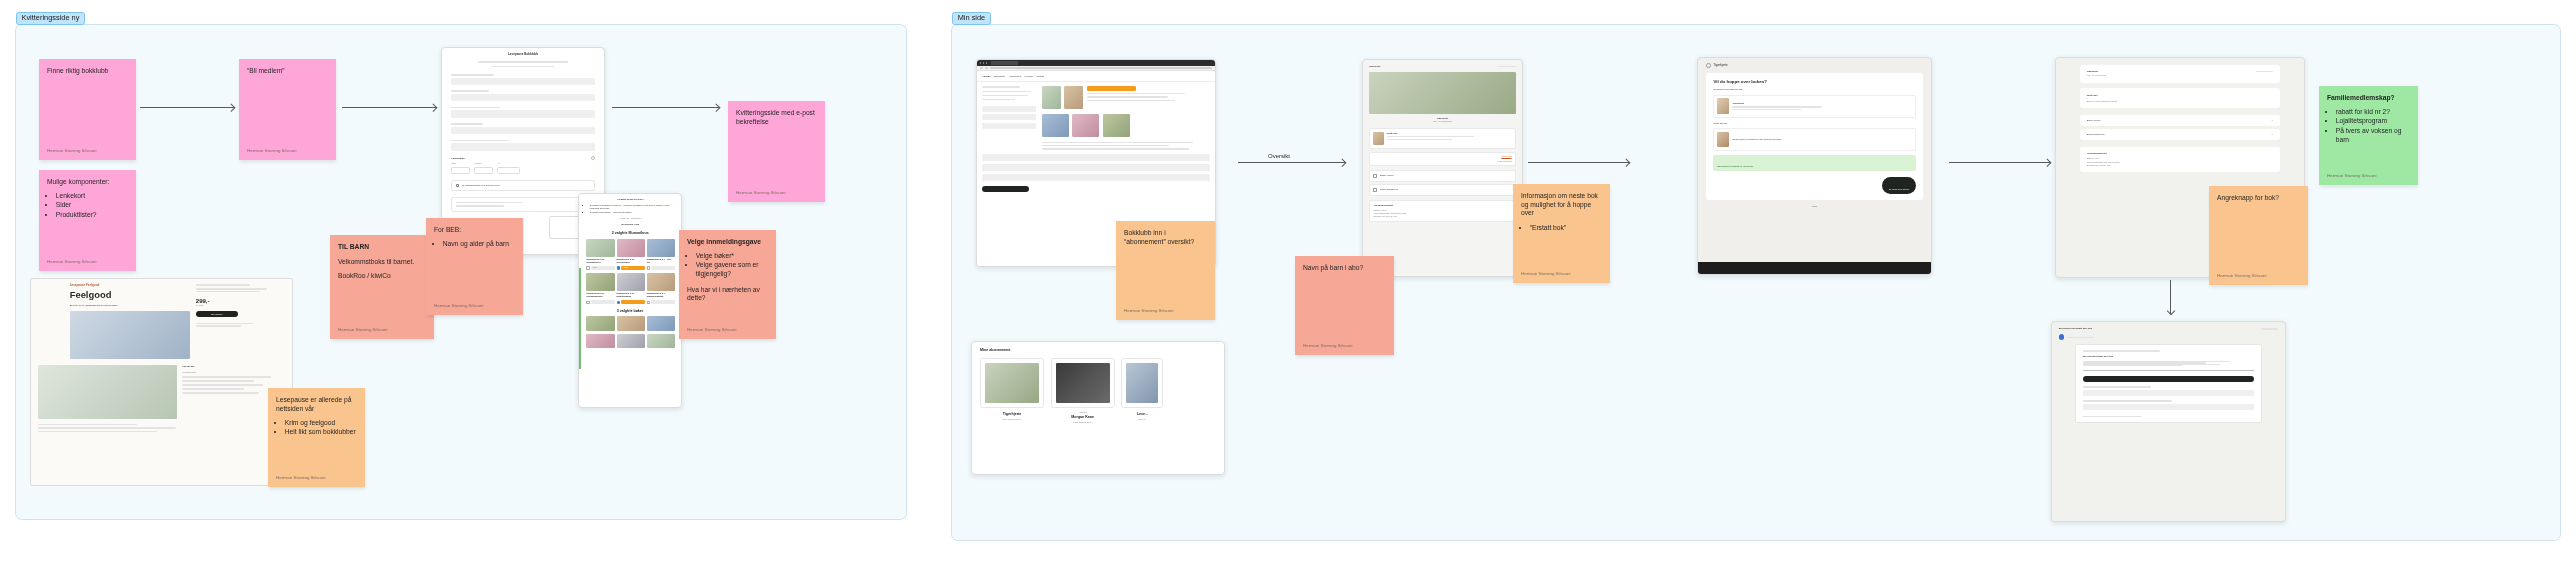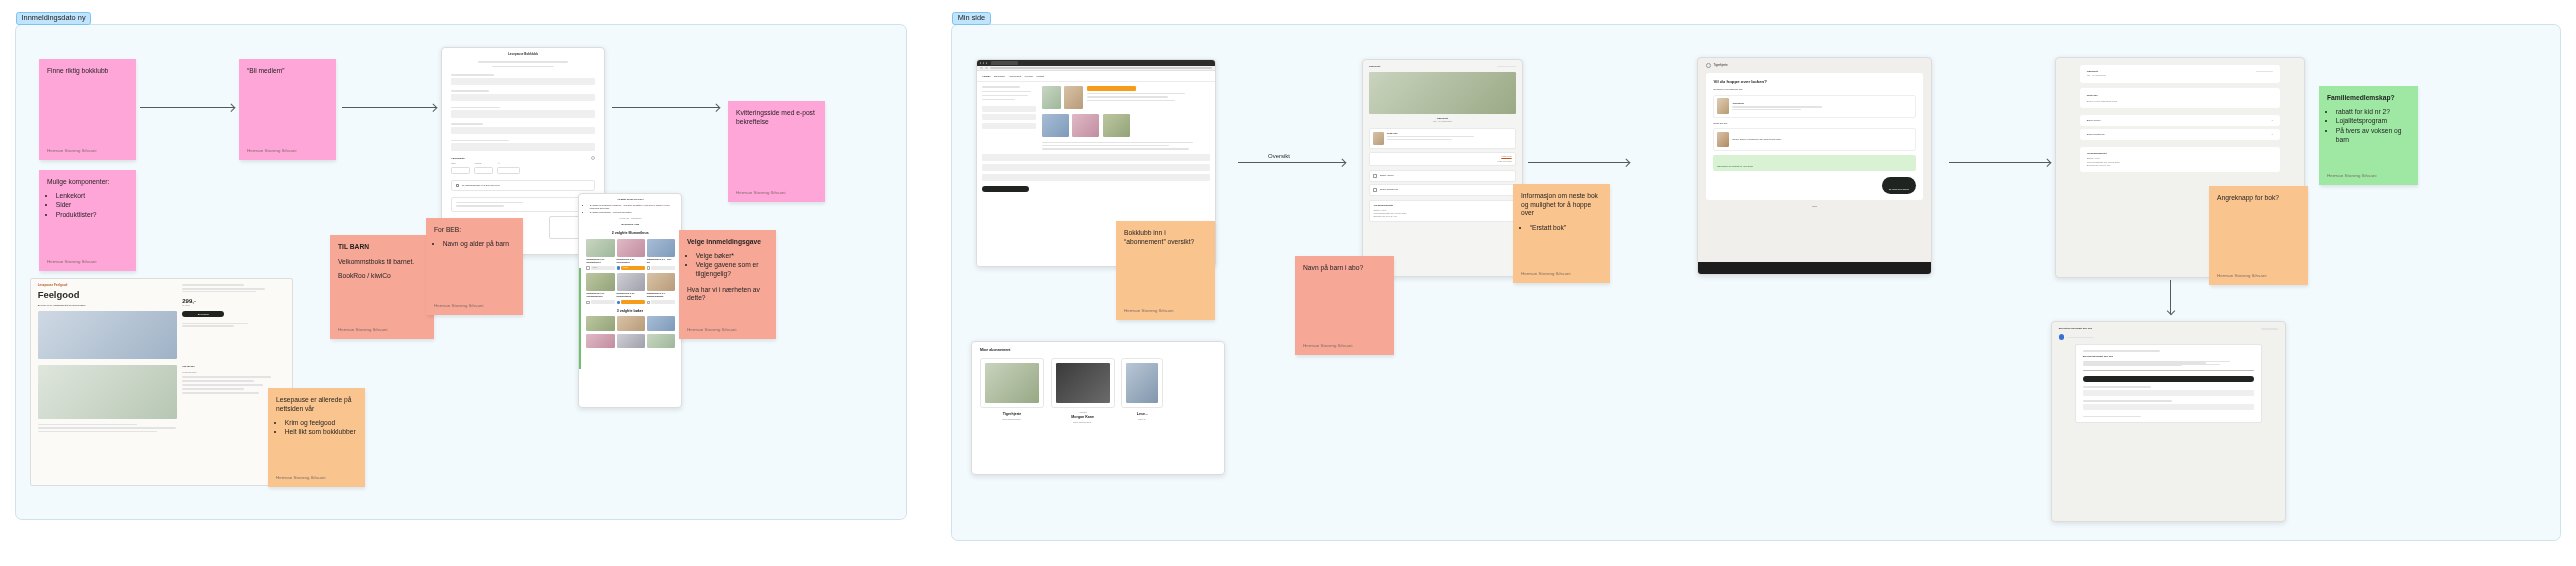--- a/index.html
+++ b/index.html
@@ -104,7 +104,7 @@
 <div id="canvas">
 
   <div class="frame" style="left:14.8px; top:24px; width:892px; height:496px;">
-    <div class="frame-label">Innmeldingsdato ny</div>
+    <div class="frame-label">Kvitteringsside ny</div>
   </div>
 
   <div class="note pink" style="left:39px; top:59px; width:97px; height:101px;">

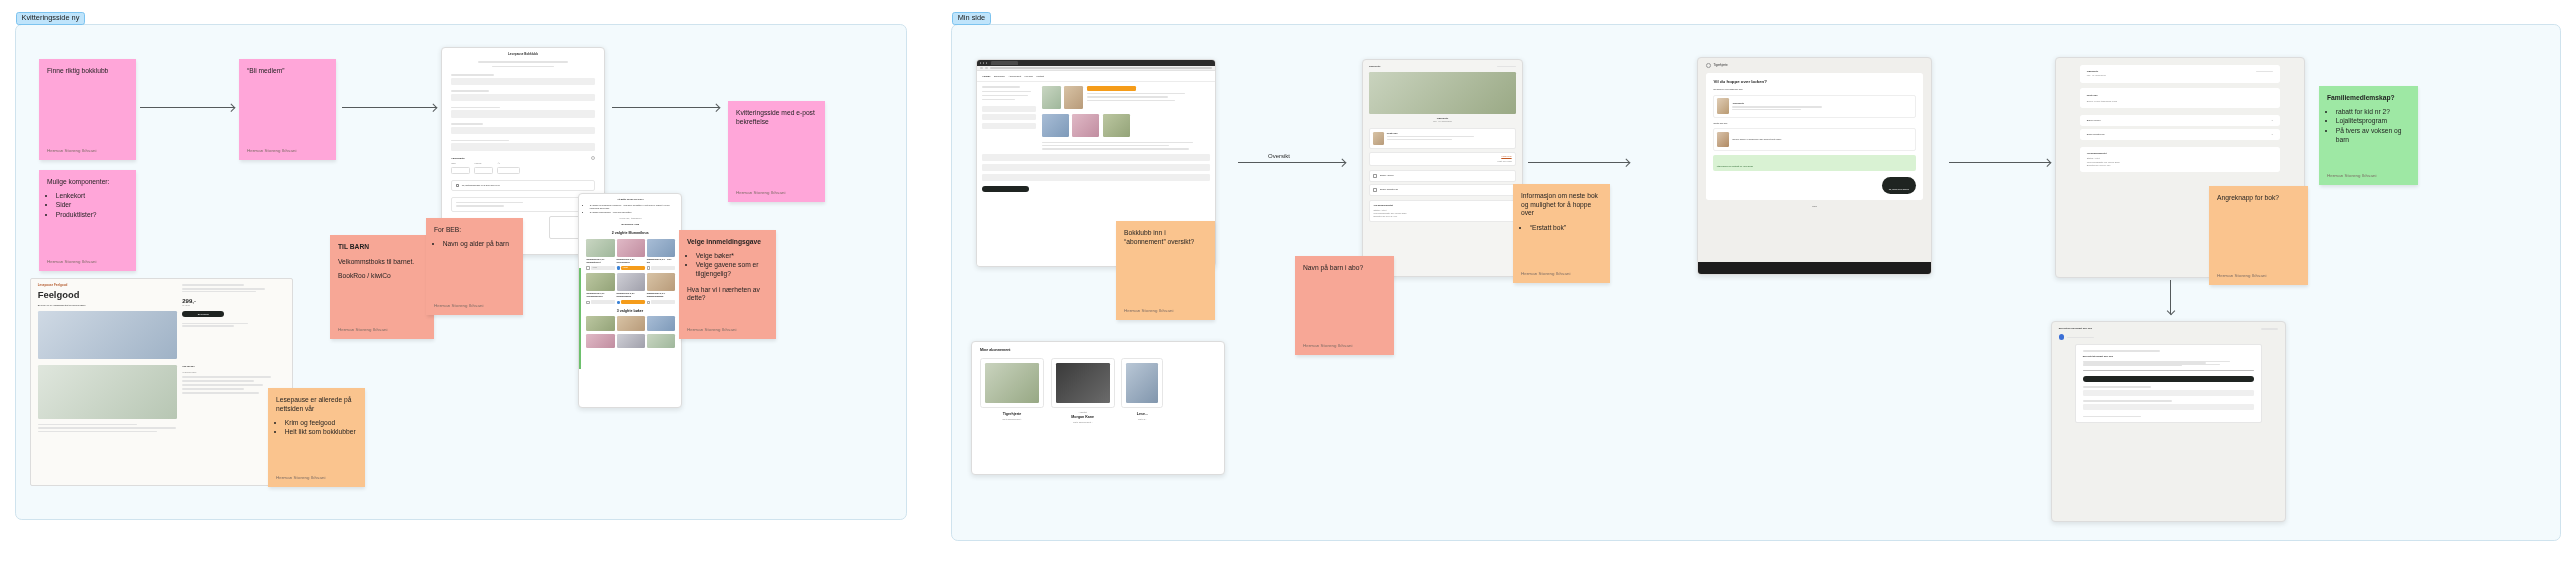--- a/index.html
+++ b/index.html
@@ -319,7 +319,7 @@
 
   <div class="mock plain" style="left:30px; top:278px; width:263px; height:208px; background:#fbfaf7;">
     <div style="padding:5.4px 6.7px 0 6.7px;" class="row">
-      <div class="col" style="flex:1.35;">
+      <div class="col" style="flex:1.35;margin-left:32px;">
         <div class="tiny5 b" style="color:#b55c2f;">Lesepause Feelgood</div>
         <div style="font-size:9.4px;font-weight:700;color:#2b2b2b;line-height:10.7px;margin-top:2px;">Feelgood</div>
         <div class="tiny" style="margin-top:2.7px;width:88%;">Bli med i en av VERDENS stolt og gledes bøker!</div>

